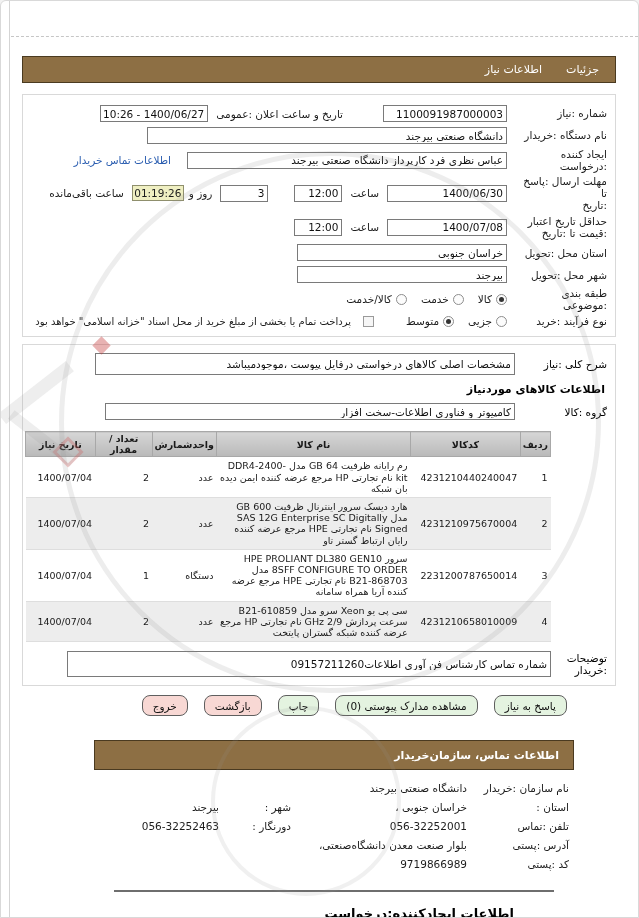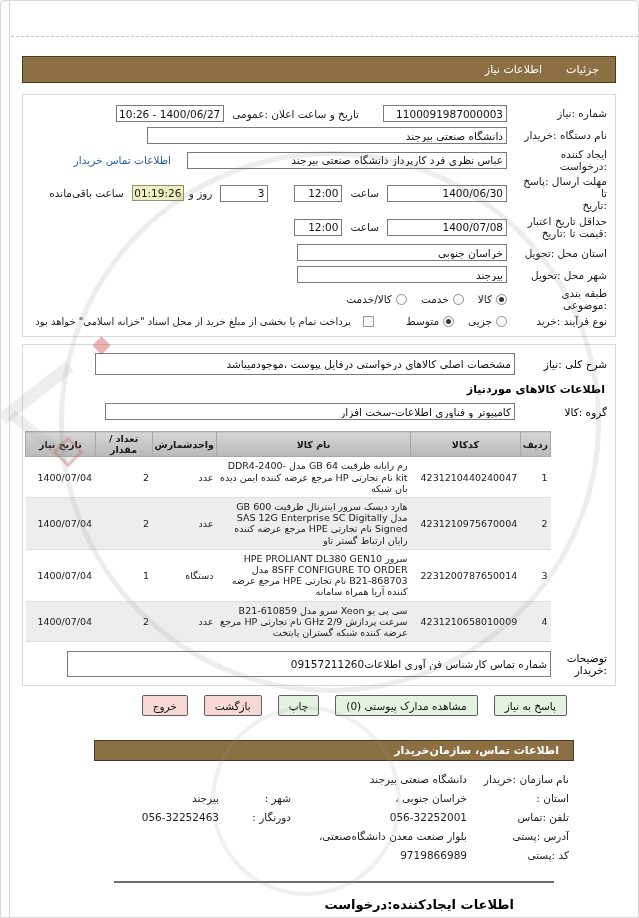--- a/index.html
+++ b/index.html
@@ -25,7 +25,7 @@
   .blabel{font-weight:normal;color:#000}
   .tb{border:1px solid #7a7a7a;height:17px;font-size:10.5px;padding:0 3px;direction:rtl;
       background:#fff;color:#111;outline:none}
-  .mid{margin-right:24px;white-space:nowrap}
+  .mid{margin-right:40px;white-space:nowrap}
   .sm{margin-right:8px;white-space:nowrap}
   .yellowbox{width:52px;height:16px;background:#efefc2;border:1px solid #8f8f6d;font-size:10.5px;
              text-align:center;line-height:15px;margin-right:5px}

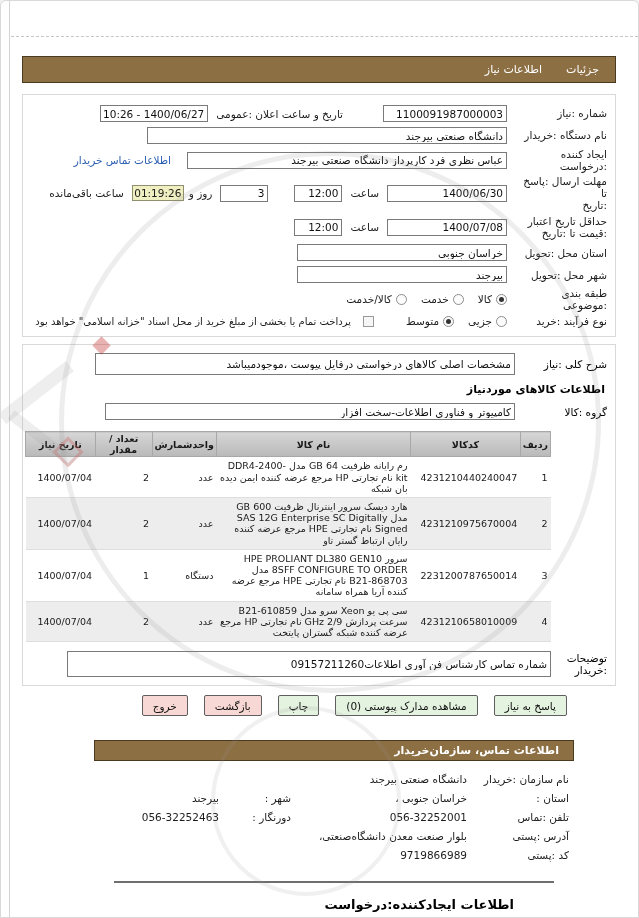--- a/index.html
+++ b/index.html
@@ -51,7 +51,7 @@
 
   
   .btnrow{display:flex;gap:16px;margin:9px 49px 0 0;align-items:center}
-  .btn{height:21px;border:1px solid #5f5f5f;border-radius:2px;font-size:10.5px;padding:0 10px;
+  .btn{height:21px;border:1px solid #5f5f5f;border-radius:8px;font-size:10.5px;padding:0 10px;
        cursor:pointer;color:#111;white-space:nowrap}
   .btn.green{background:#e4f3e0}
   .btn.pink{background:#f8d8d4}

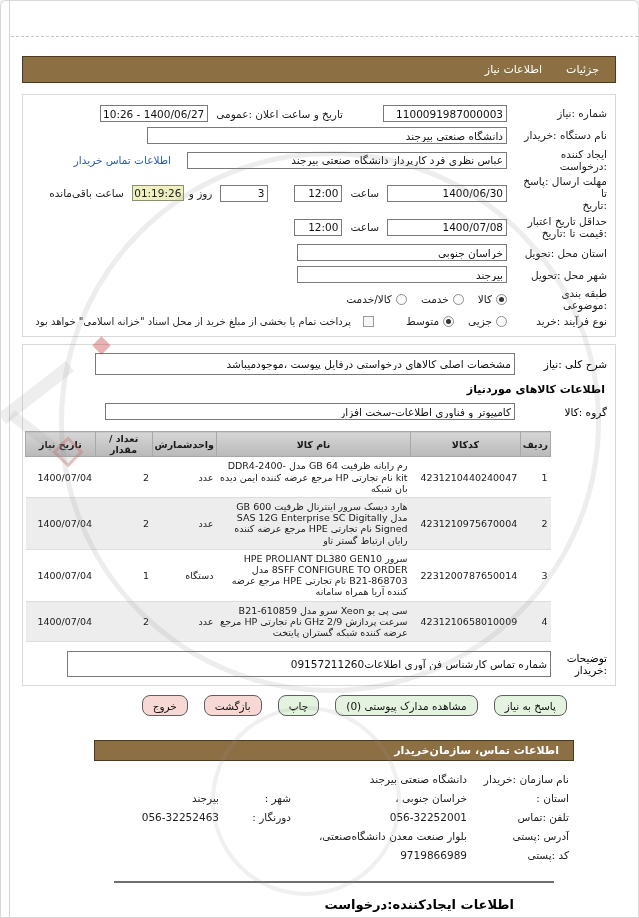--- a/index.html
+++ b/index.html
@@ -57,7 +57,7 @@
   .btn.pink{background:#f8d8d4}
 
   
-  .brownbar{width:480px;height:21px;background:#8d6f44;border:1px solid #4a3a20;color:#fff;
+  .brownbar{width:480px;height:30px;background:#8d6f44;border:1px solid #4a3a20;color:#fff;
             font-size:11px;font-weight:bold;display:flex;align-items:center;padding:0 14px;
             margin:24px 42px 0 0}
   .contact-grid{display:grid;grid-template-columns:102px 176px 72px 150px;row-gap:7px;

